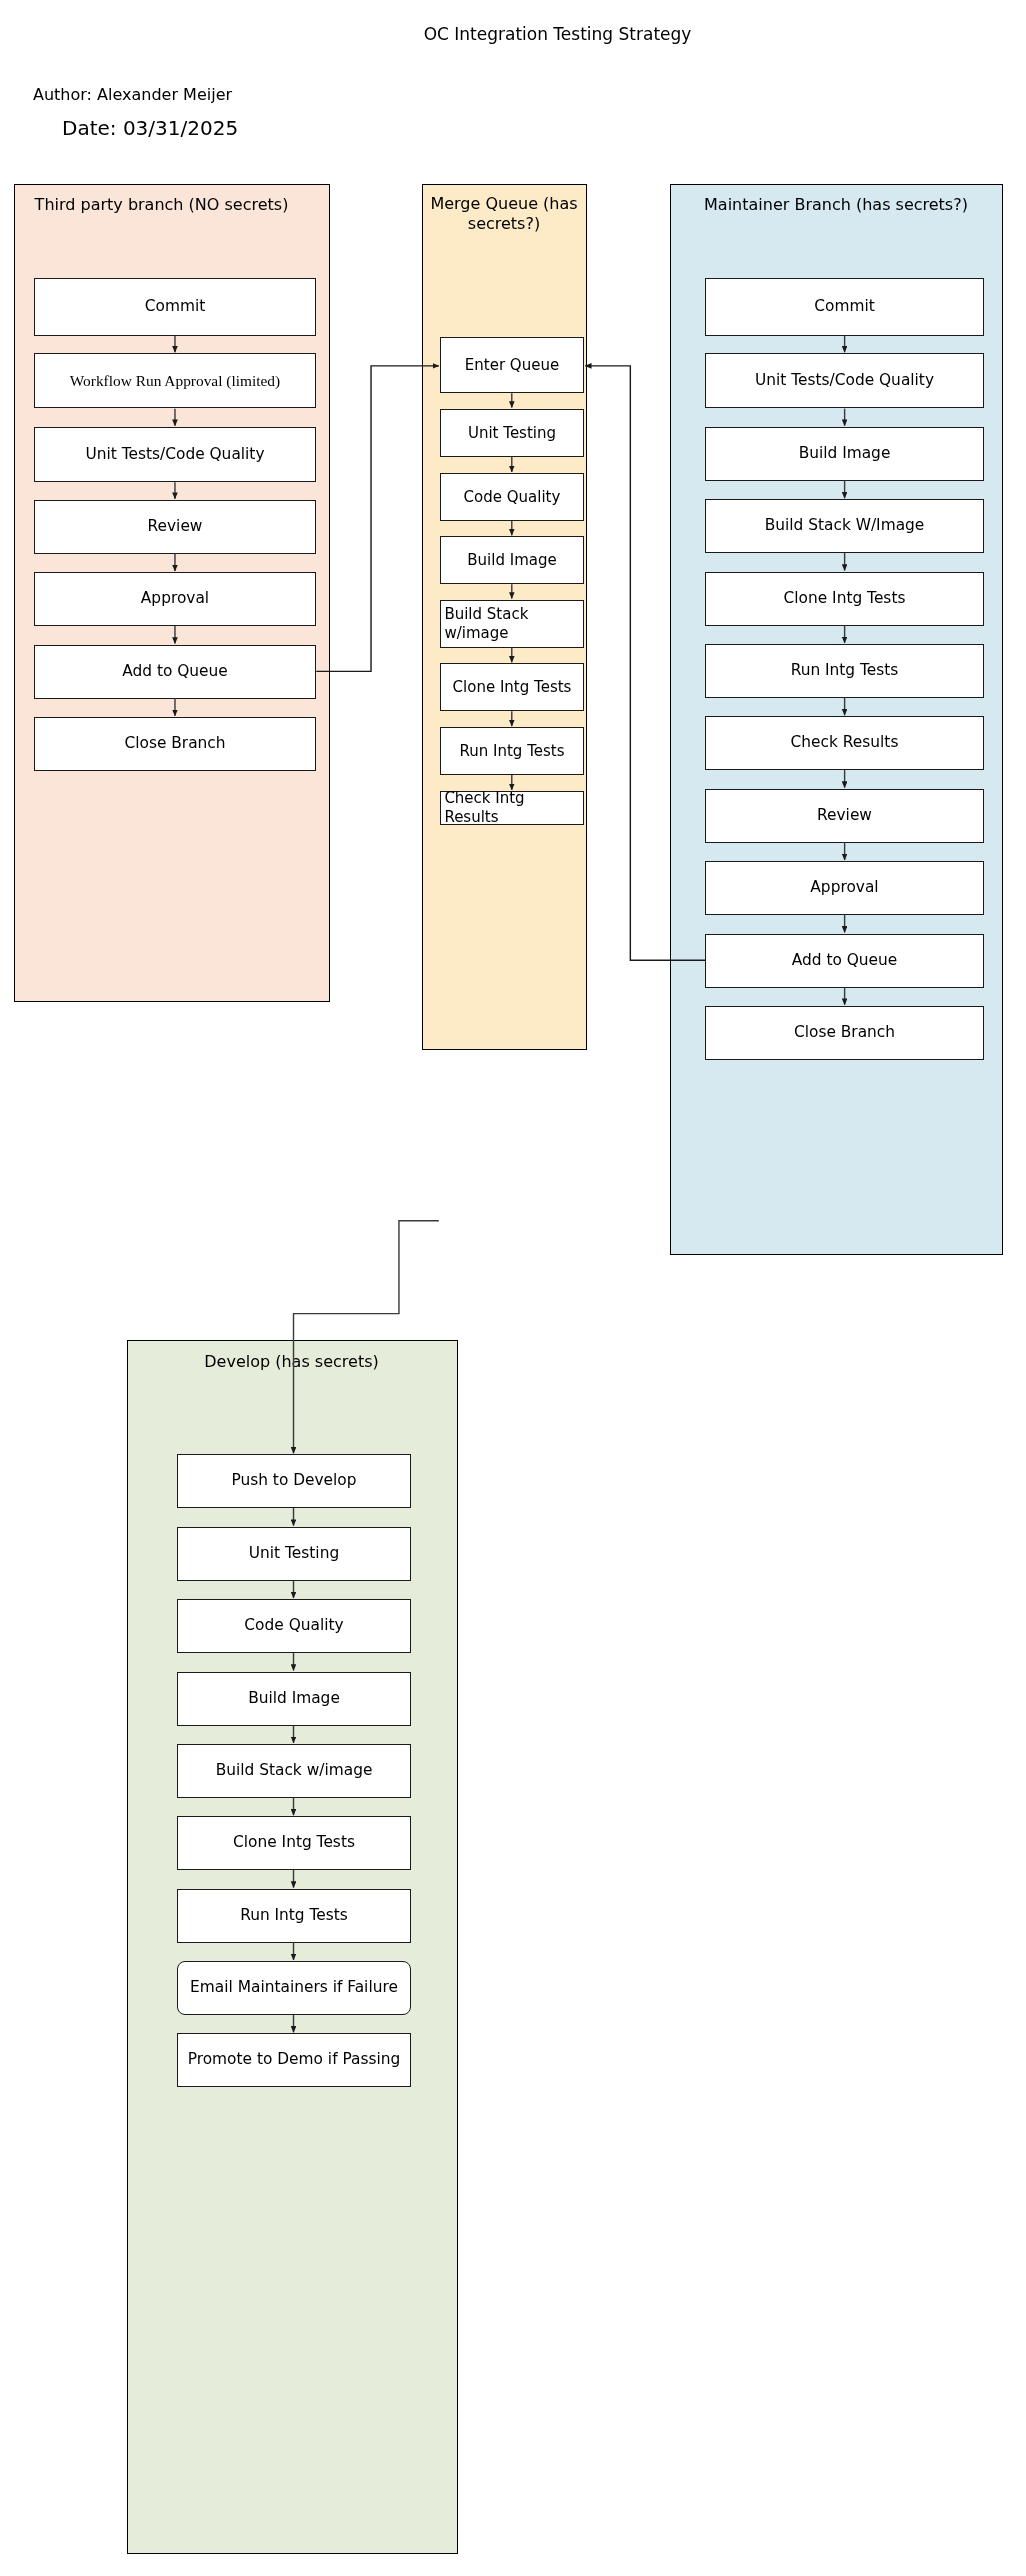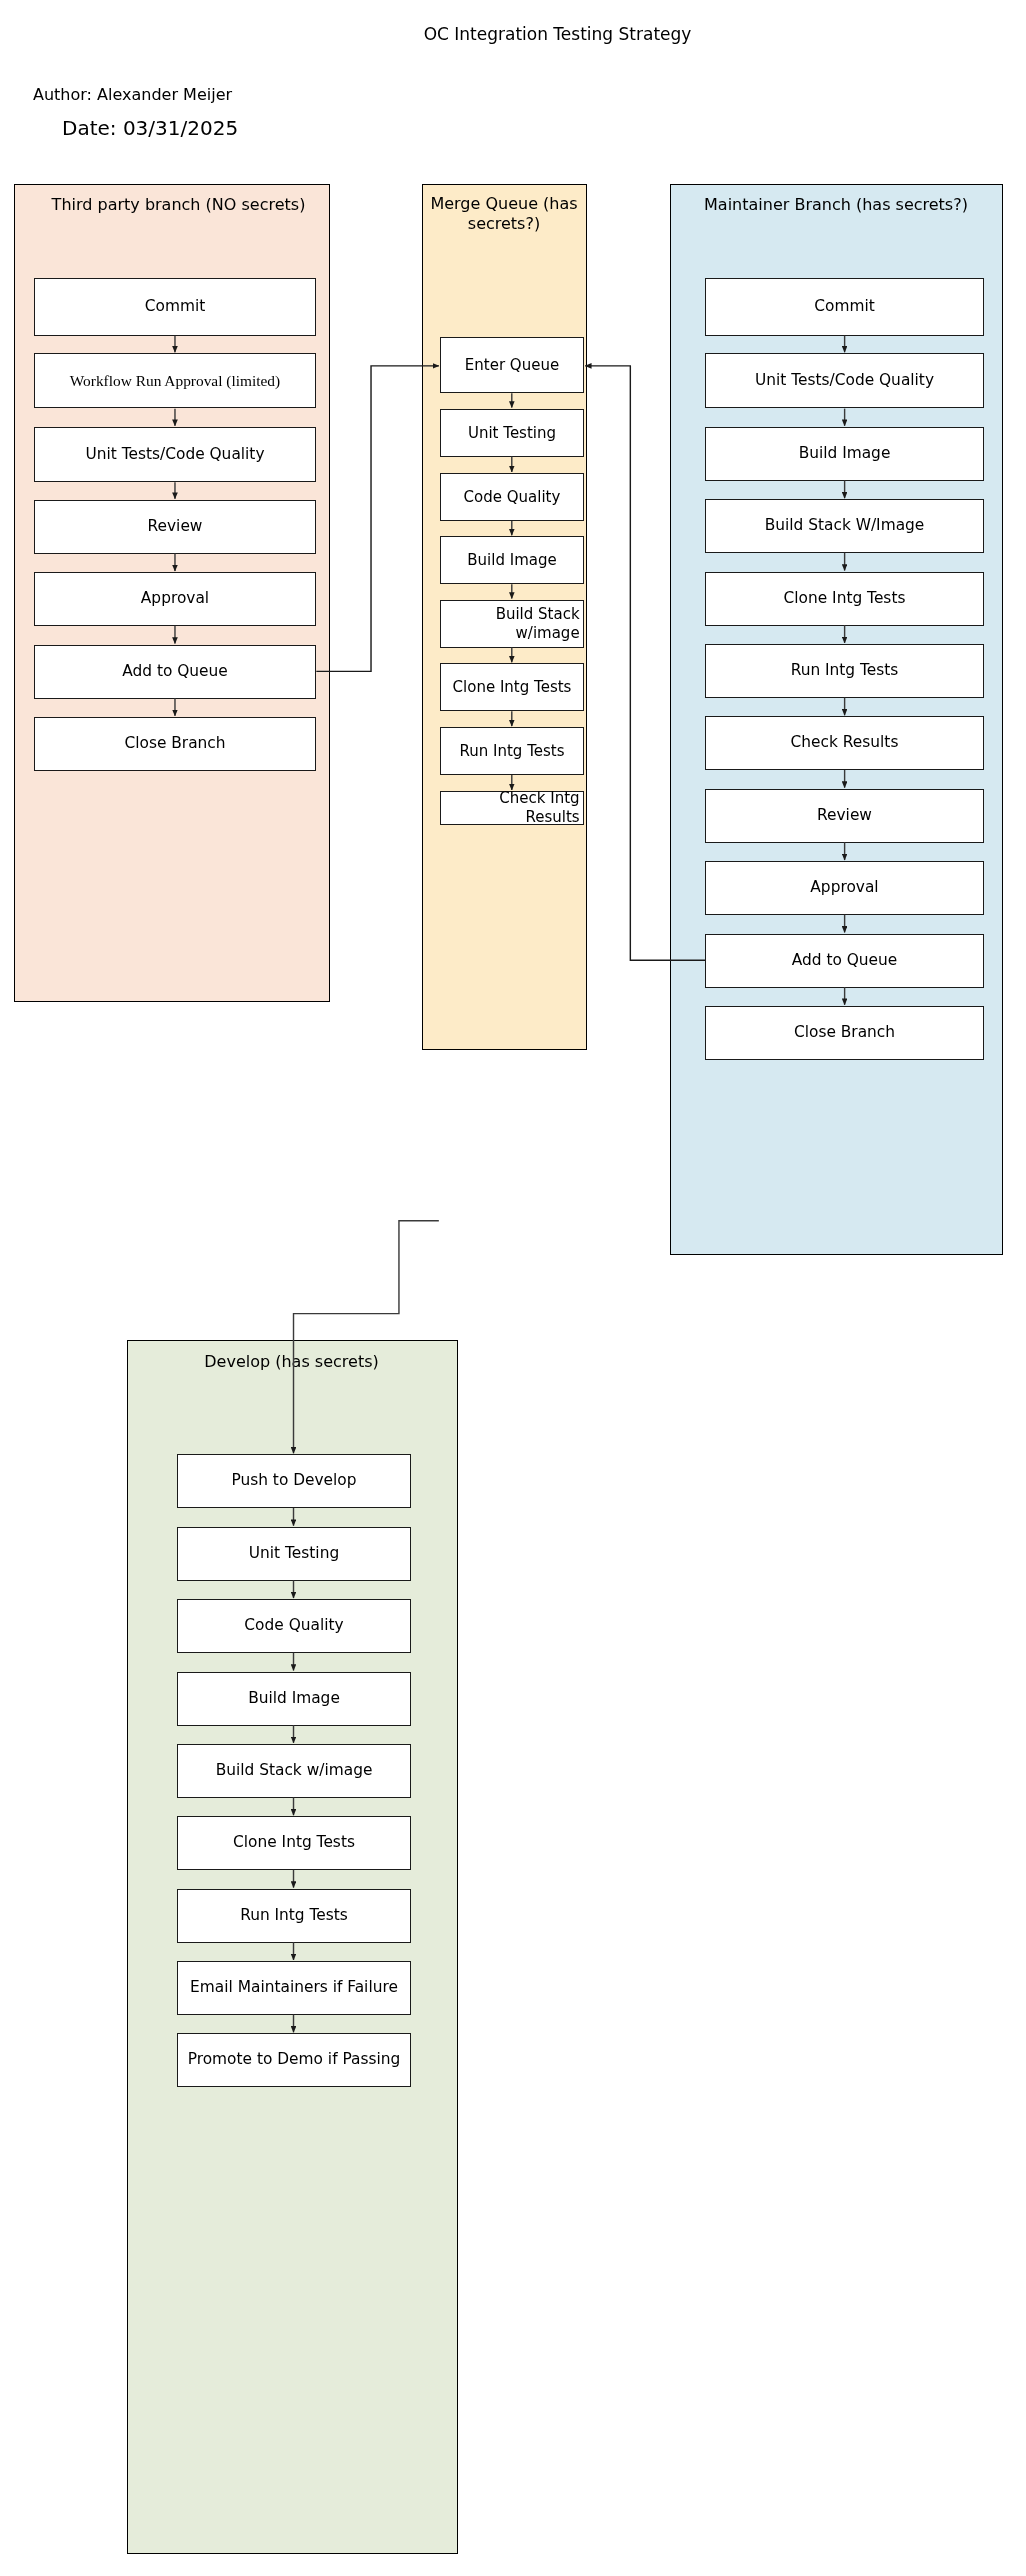--- a/index.html
+++ b/index.html
@@ -97,7 +97,7 @@
 <div class="meta-date">Date: 03/31/2025</div>
 
 <div class="lane" style="left:14.2px; top:184px; width:316px; height:818px; background:#fae5d8;"></div>
-<div class="lane-title" style="left:29px; top:195px; width:299px;">Third party branch (NO secrets)</div>
+<div class="lane-title" style="left:12px; top:195px; width:299px;">Third party branch (NO secrets)</div>
 
 <div class="node" style="left:34px; top:278px; width:282px; height:58px;">Commit</div>
 <div class="node" style="left:34px; top:353px; width:282px; height:55px;font-family:Liberation Serif, serif;">Workflow Run Approval (limited)</div>

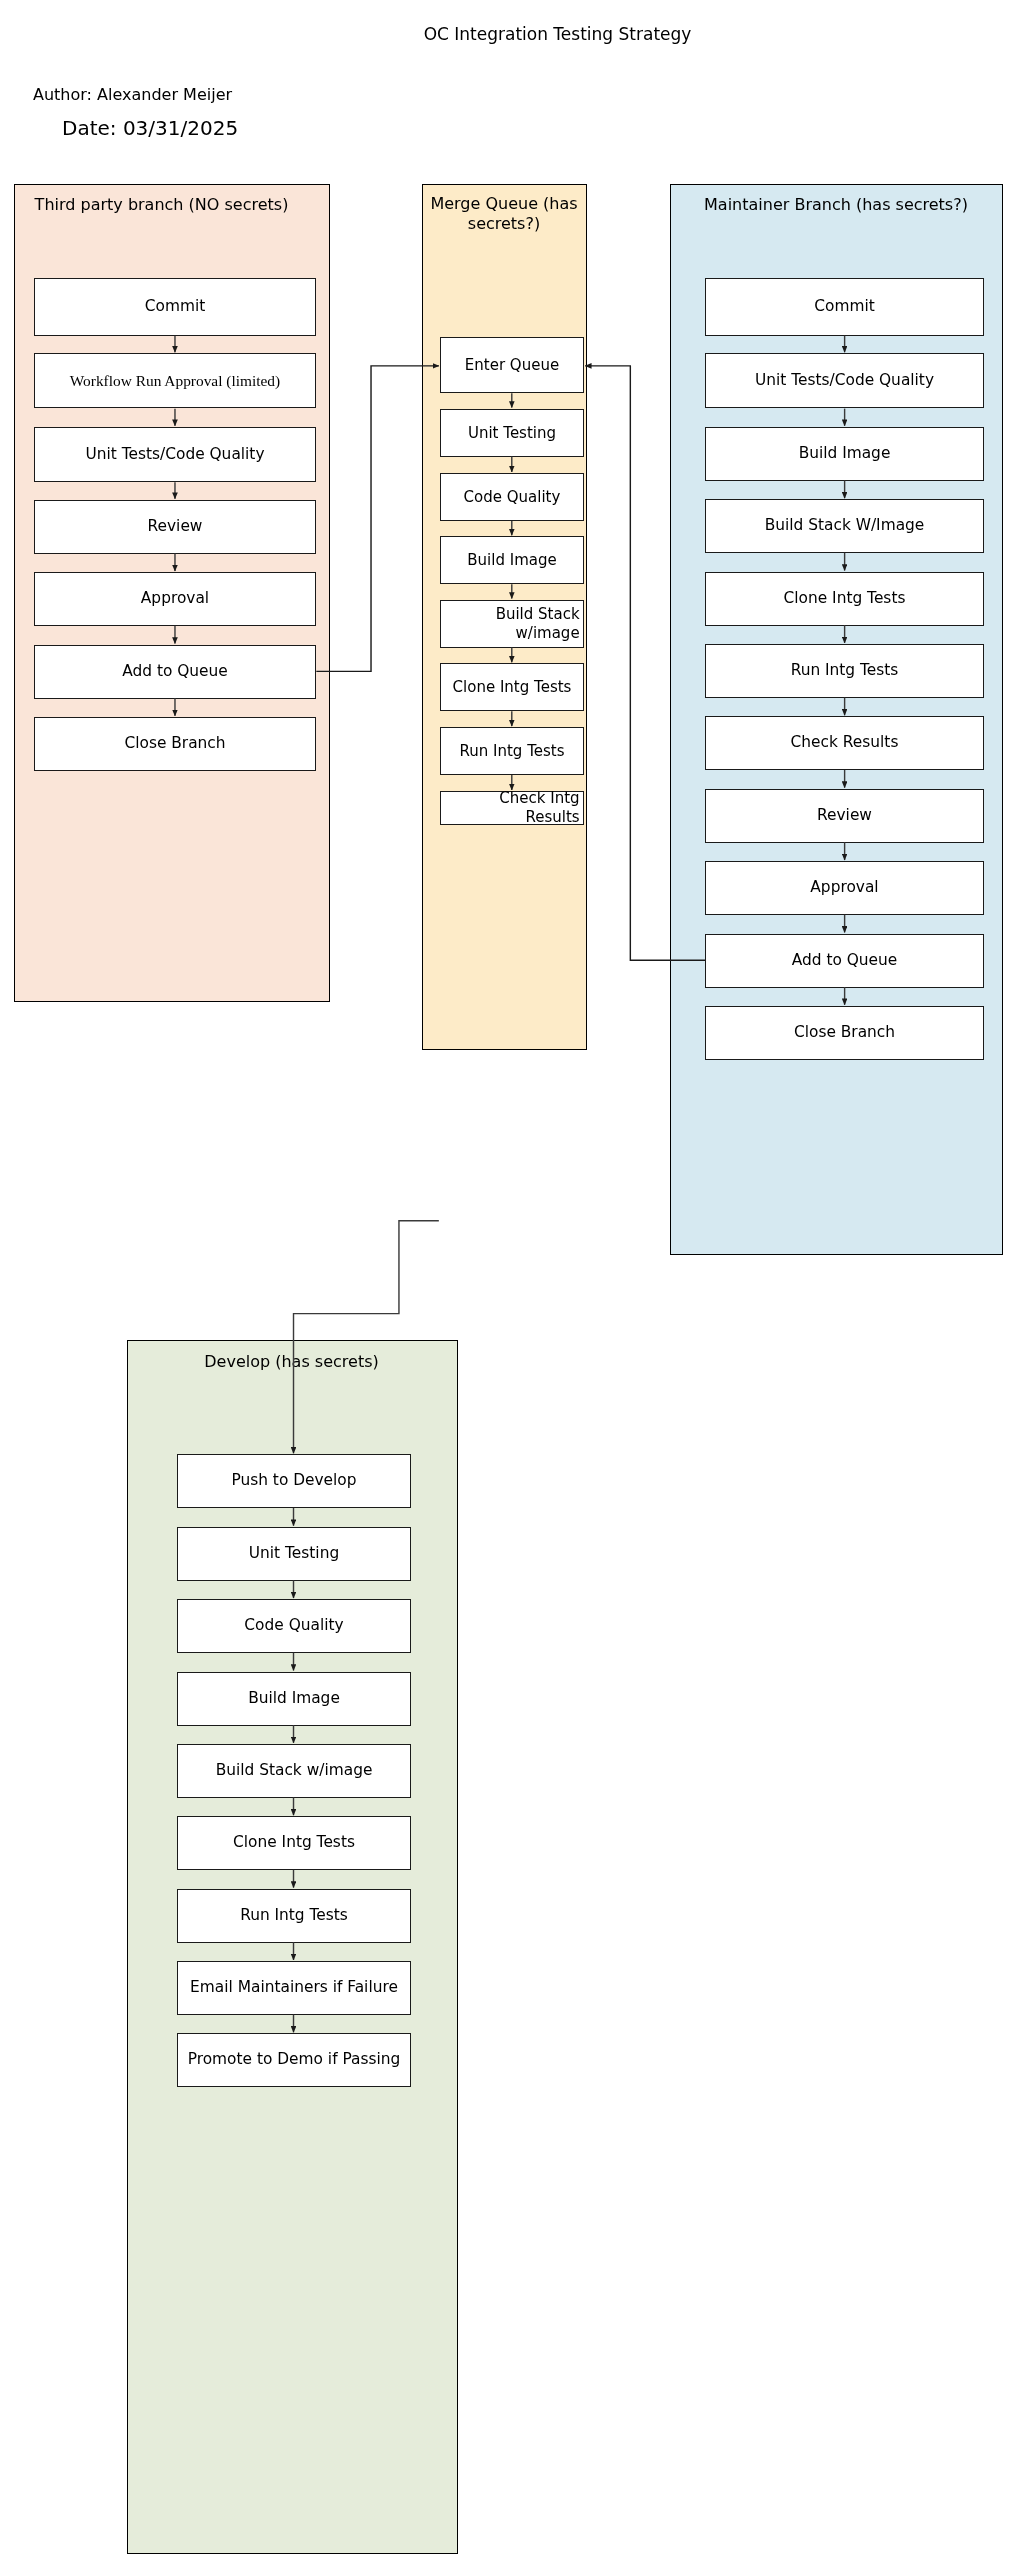--- a/index.html
+++ b/index.html
@@ -69,7 +69,7 @@
     display: flex;
     align-items: center;
     justify-content: center;
-    text-align: right;
+    text-align: left;
     font-size: 15.4px;
     line-height: 1.24;
     color: #000000;

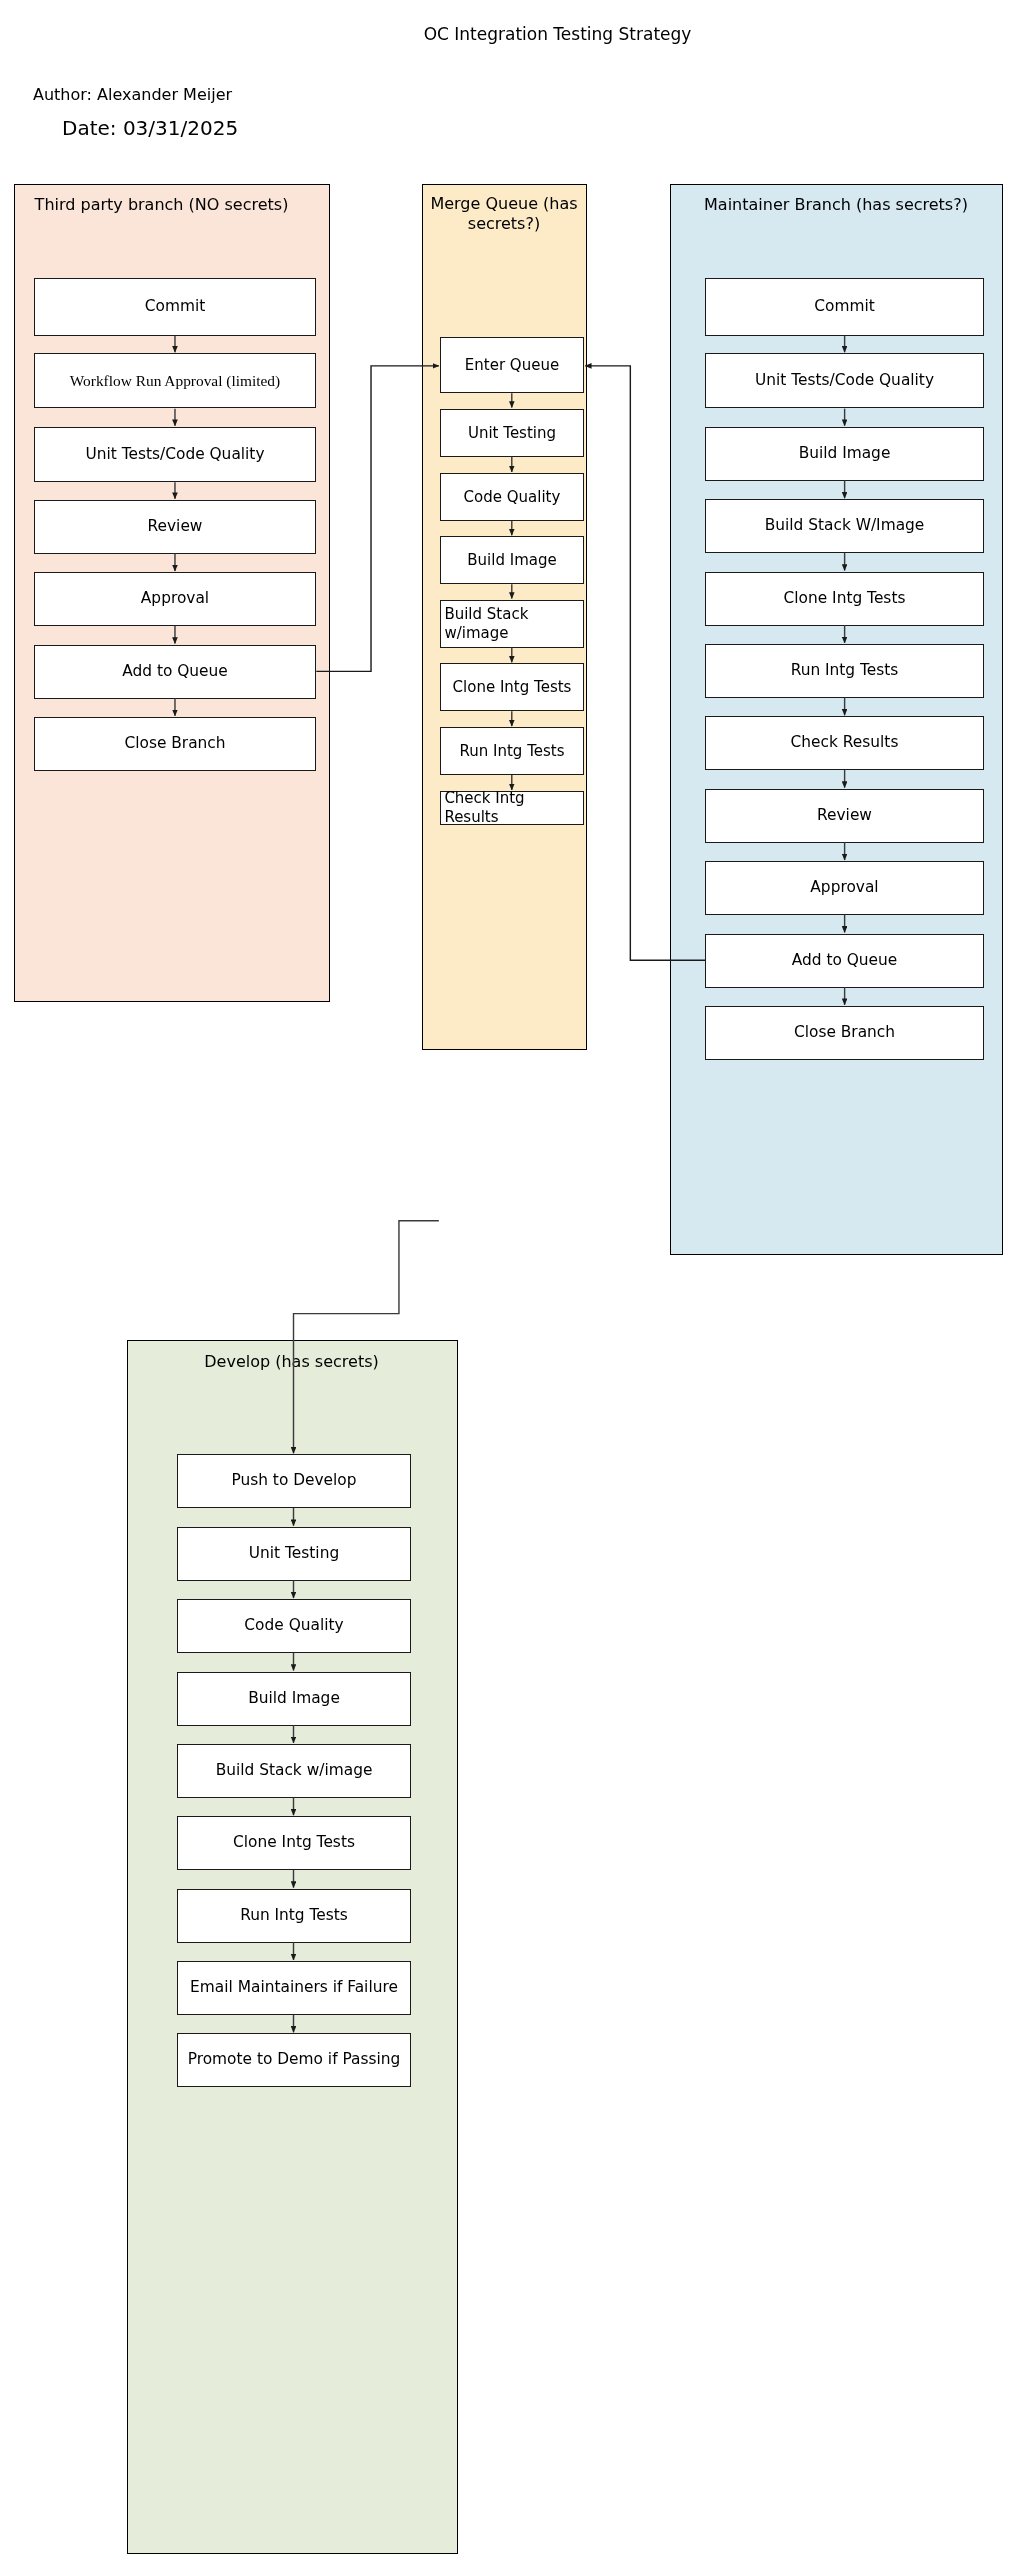--- a/index.html
+++ b/index.html
@@ -144,7 +144,7 @@
 <div class="node" style="left:177px; top:1744px; width:234px; height:54px;">Build Stack w/image</div>
 <div class="node" style="left:177px; top:1816px; width:234px; height:54px;">Clone Intg Tests</div>
 <div class="node" style="left:177px; top:1889px; width:234px; height:54px;">Run Intg Tests</div>
-<div class="node" style="left:177px; top:1961px; width:234px; height:54px;">Email Maintainers if Failure</div>
+<div class="node" style="left:177px; top:1961px; width:234px; height:54px;border-radius:8px;">Email Maintainers if Failure</div>
 <div class="node" style="left:177px; top:2033px; width:234px; height:54px;">Promote to Demo if Passing</div>
 
 <svg id="wires" viewBox="0 0 1802 4520">

